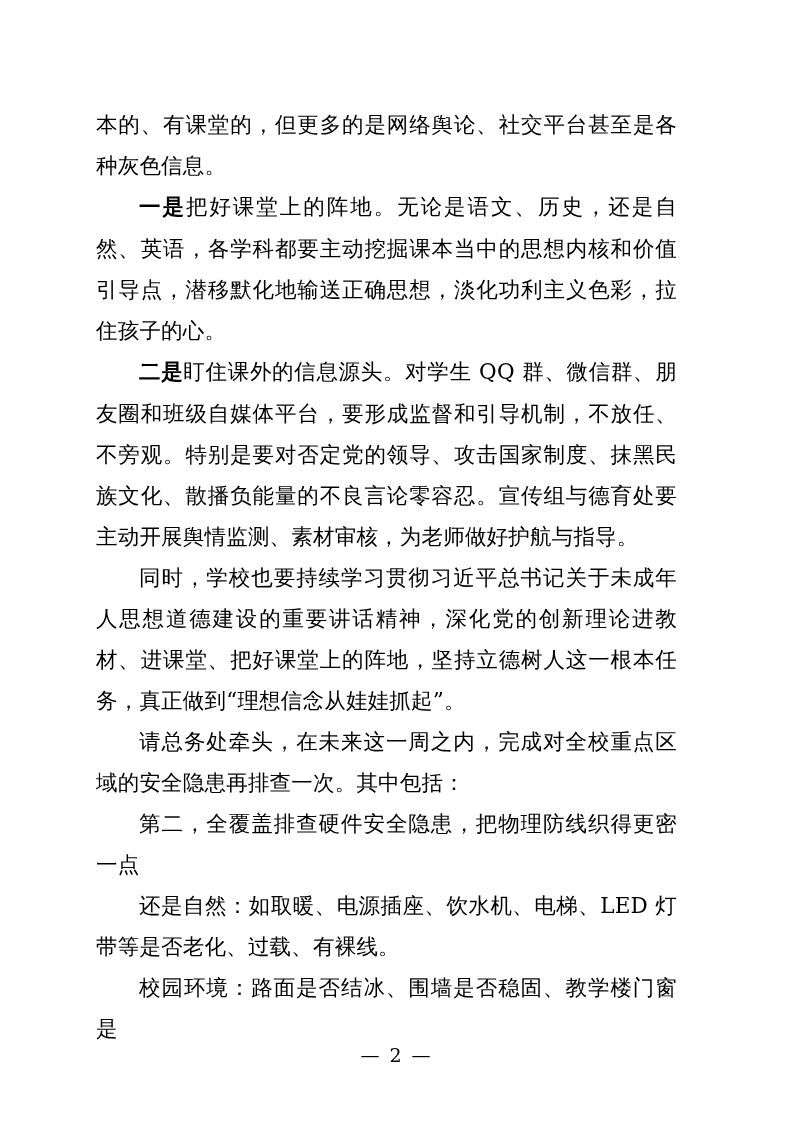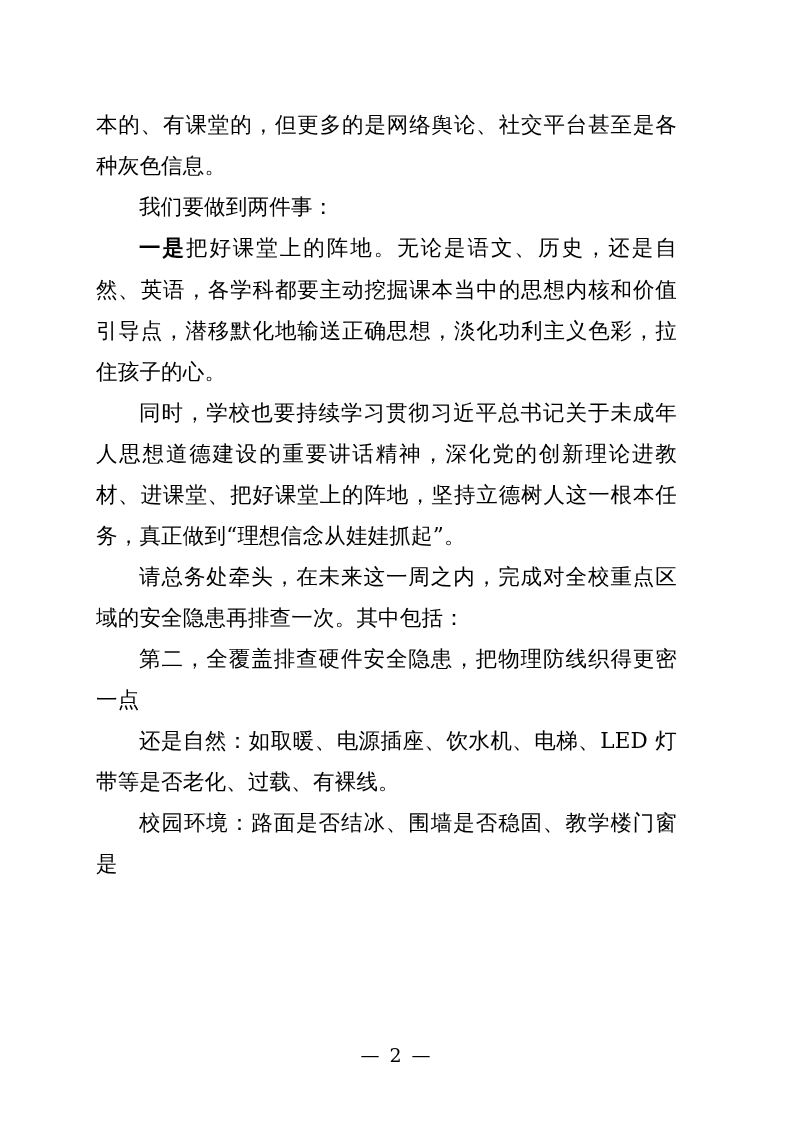--- a/index.html
+++ b/index.html
@@ -62,7 +62,6 @@
 
     <p class="para noindent">本的、有课堂的，但更多的是网络舆论、社交平台甚至是各种灰色信息。</p>
 
-    <p class="para">我们要做到两件事：</p>
 
     <p class="para"><span class="bold">一是</span><span>把好课堂上的阵地。无论是语文、历史，还是自然、英语，各学科都要主动挖掘课本当中的思想内核和价值引导点，潜移默化地输送正确思想，淡化功利主义色彩，拉住孩子的心。</span></p>
 

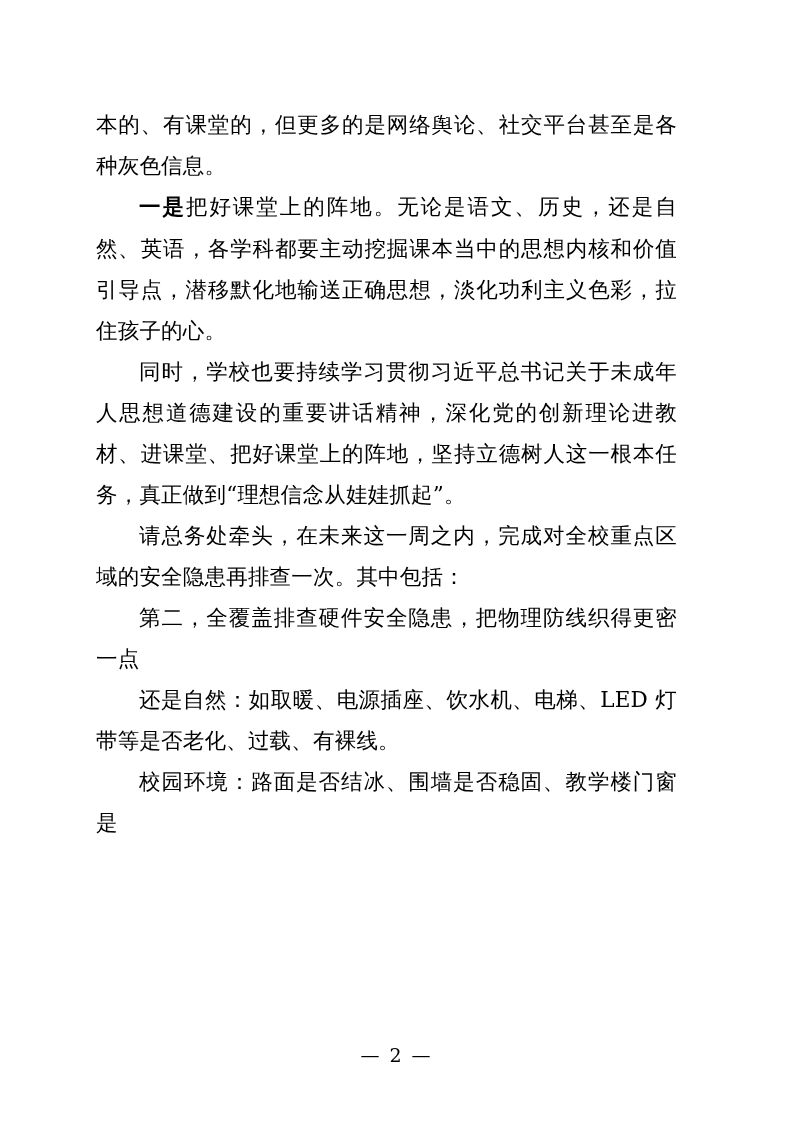--- a/index.html
+++ b/index.html
@@ -65,6 +65,7 @@
 
     <p class="para"><span class="bold">一是</span><span>把好课堂上的阵地。无论是语文、历史，还是自然、英语，各学科都要主动挖掘课本当中的思想内核和价值引导点，潜移默化地输送正确思想，淡化功利主义色彩，拉住孩子的心。</span></p>
 
+    <p class="para"><span class="bold">二是</span><span>盯住课外的信息源头。对学生 QQ 群、微信群、朋友圈和班级自媒体平台，要形成监督和引导机制，不放任、不旁观。特别是要对否定党的领导、攻击国家制度、抹黑民族文化、散播负能量的不良言论零容忍。宣传组与德育处要主动开展舆情监测、素材审核，为老师做好护航与指导。</span></p>
 
     <p class="para">同时，学校也要持续学习贯彻习近平总书记关于未成年人思想道德建设的重要讲话精神，深化党的创新理论进教材、进课堂、把好课堂上的阵地，坚持立德树人这一根本任务，真正做到“理想信念从娃娃抓起”。</p>
 

